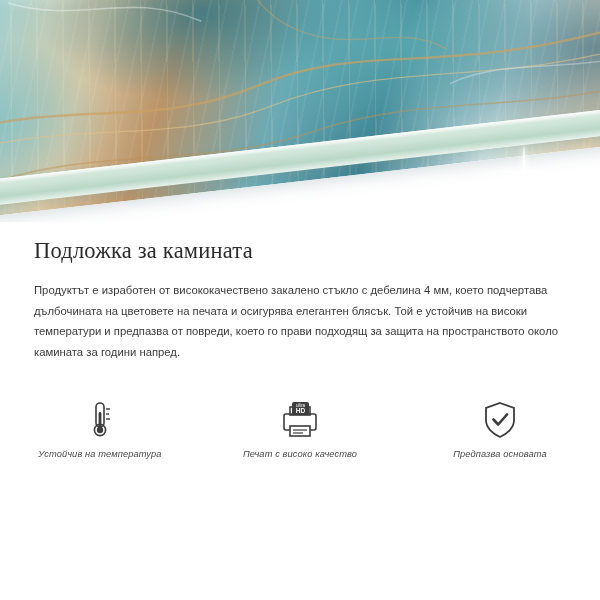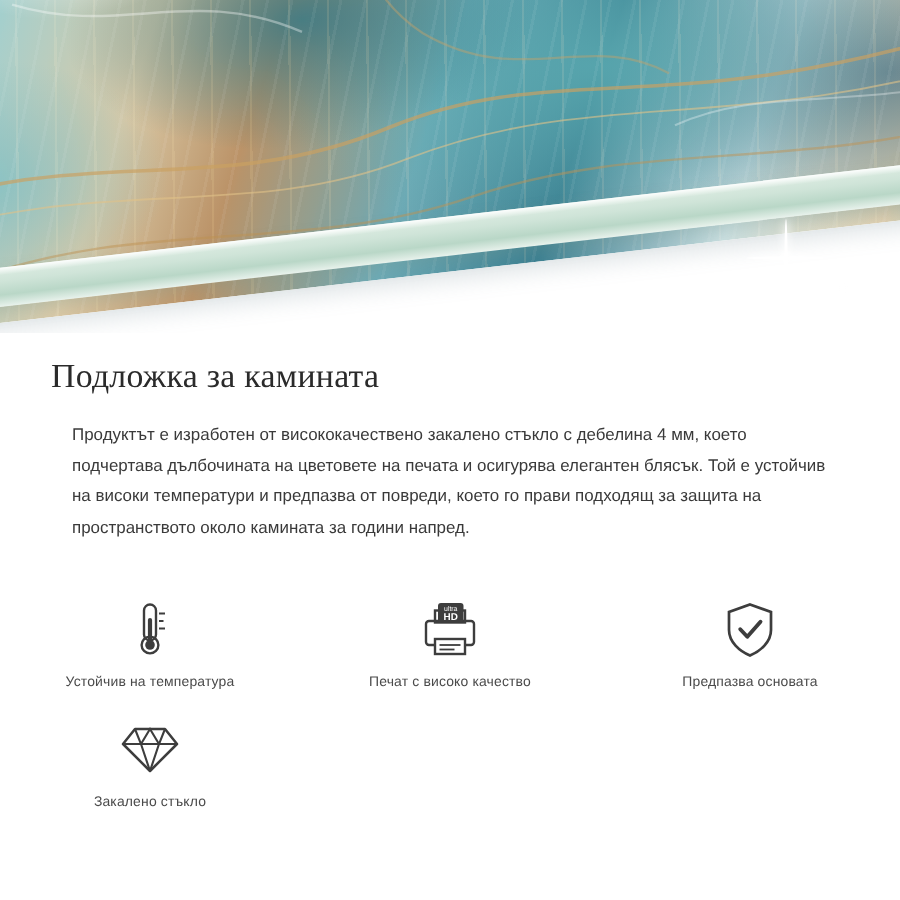--- a/index.html
+++ b/index.html
@@ -144,7 +144,7 @@
   .headline .l2 { display: block; }
   .body-copy {
     margin: 0;
-    padding: 14px 40px 0 48px;
+    padding: 14px 40px 0 34px;
     font-size: 11.3px;
     line-height: 20.5px;
     color: #3a3a3a;

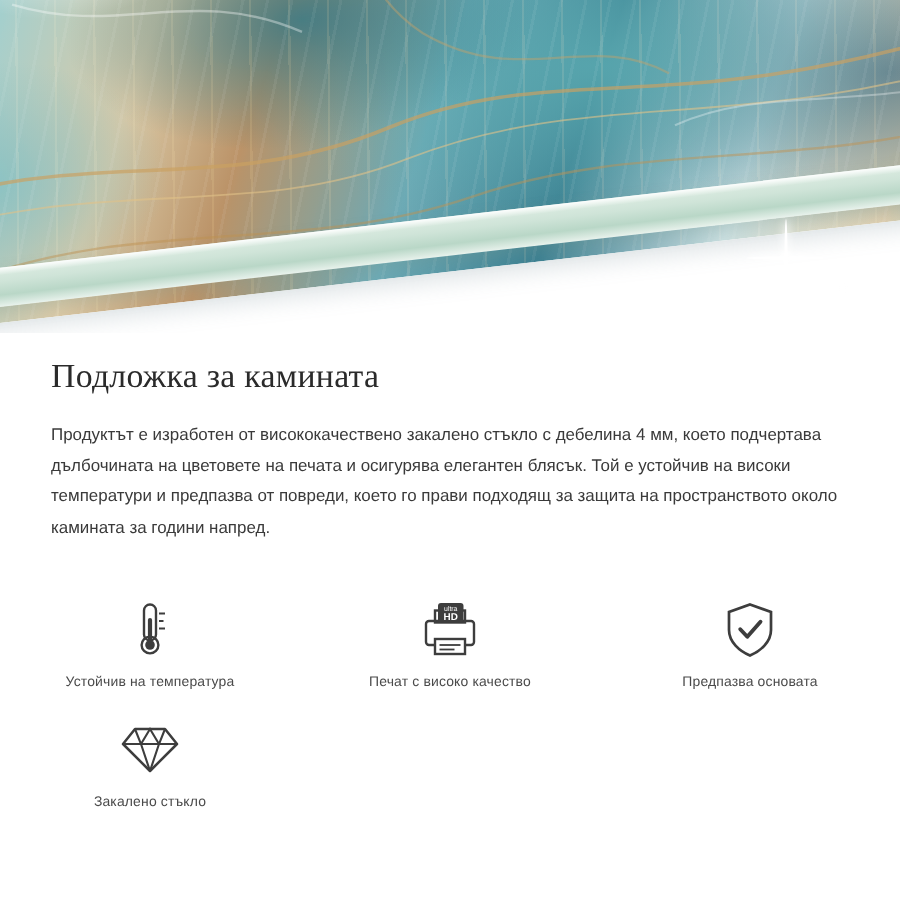--- a/index.html
+++ b/index.html
@@ -180,6 +180,7 @@
     color: #4a4a4a;
     text-align: right;
     letter-spacing: .1px;
+    font-style: italic;
   }
   svg { display: block; }
 </style>

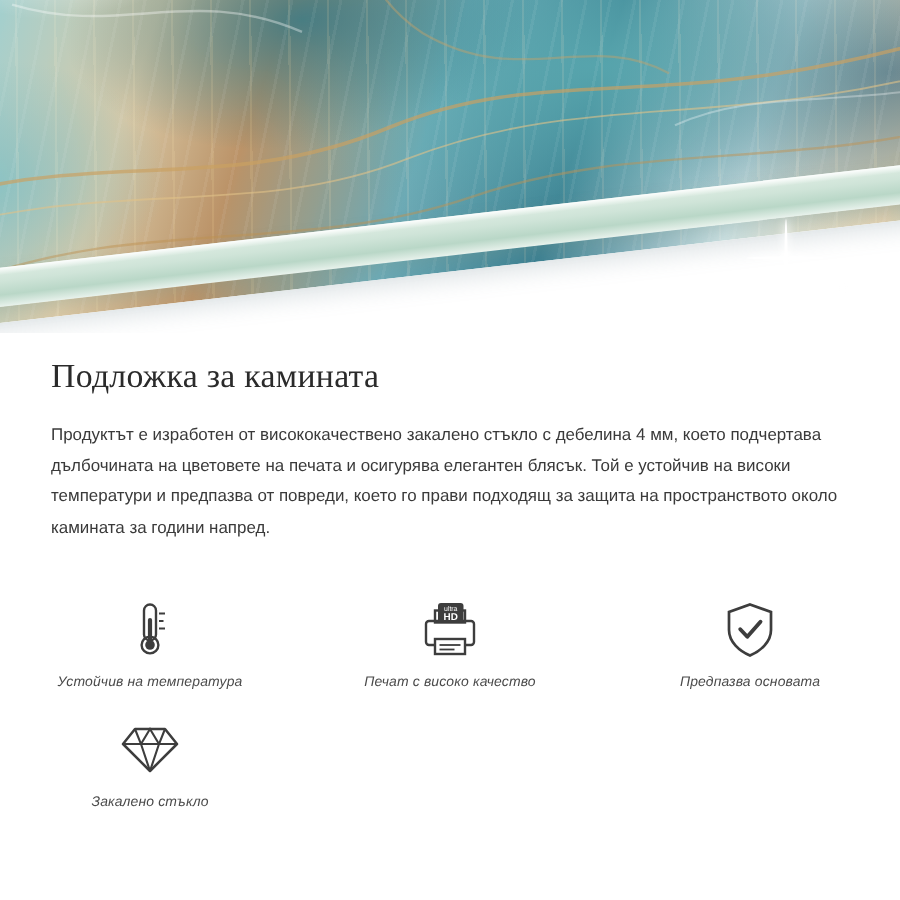--- a/index.html
+++ b/index.html
@@ -268,18 +268,6 @@
       <div class="feature-label">Предпазва основата</div>
     </div>
 
-    <div class="feature">
-      <div class="feature-icon">
-        <svg width="40" height="36" viewBox="0 0 40 36">
-          <path d="M10 4 H30 L38 14 L20 32 L2 14 Z" fill="none" stroke="#3d3d3d" stroke-width="1.7" stroke-linejoin="round"></path>
-          <path d="M2 14 H38" stroke="#3d3d3d" stroke-width="1.4"></path>
-          <path d="M10 4 L14 14 L20 32" fill="none" stroke="#3d3d3d" stroke-width="1.4"></path>
-          <path d="M30 4 L26 14 L20 32" fill="none" stroke="#3d3d3d" stroke-width="1.4"></path>
-          <path d="M14 14 L20 4 L26 14" fill="none" stroke="#3d3d3d" stroke-width="1.4"></path>
-        </svg>
-      </div>
-      <div class="feature-label">Закалено стъкло</div>
-    </div>
 
 
 

